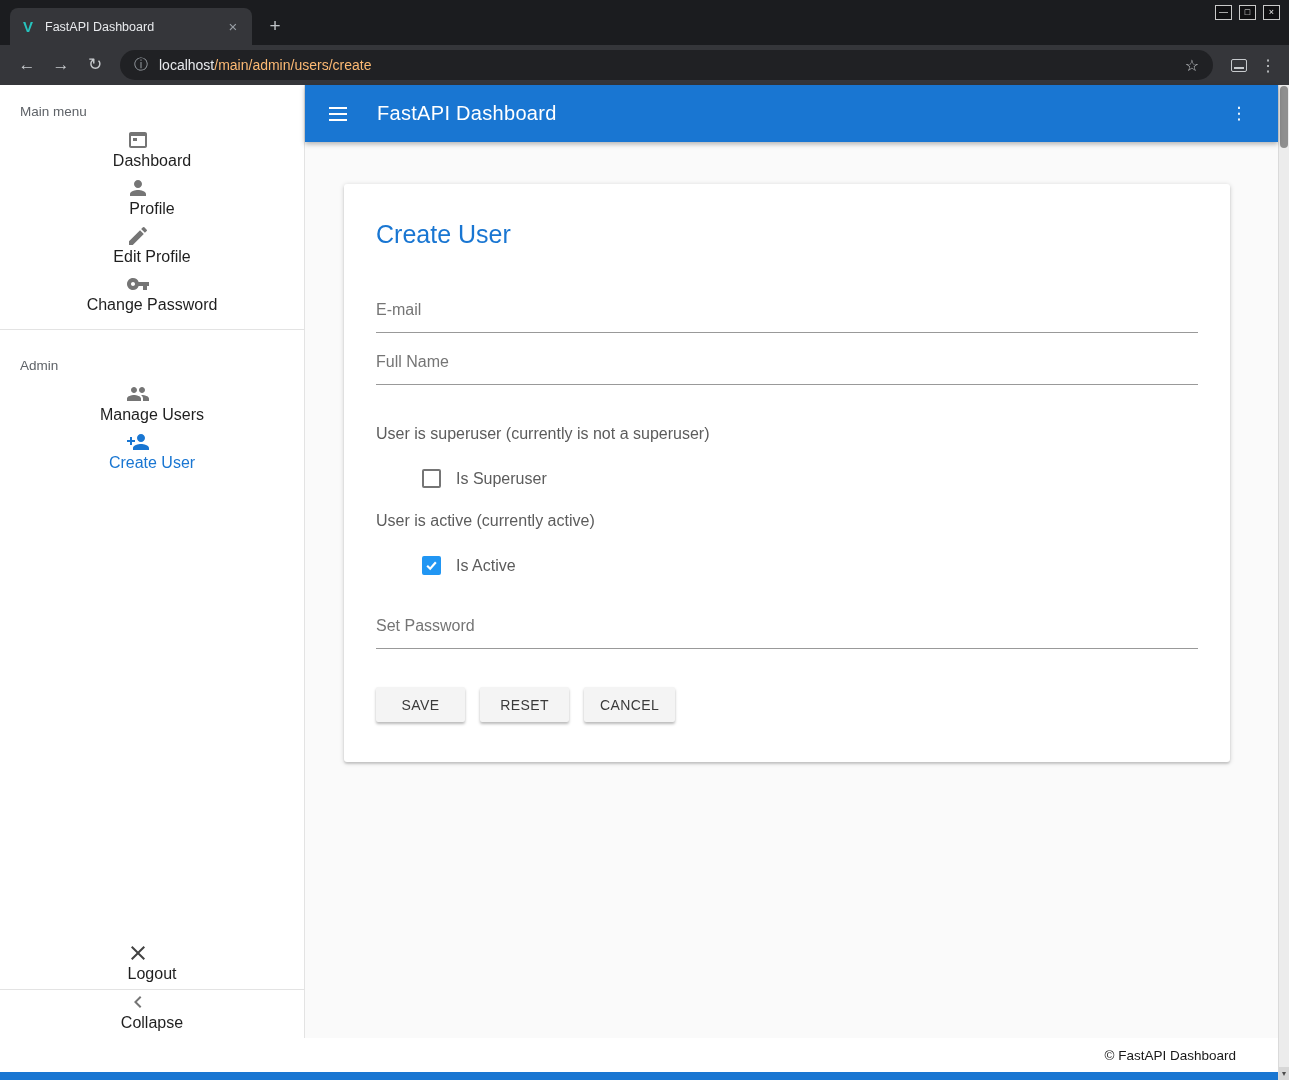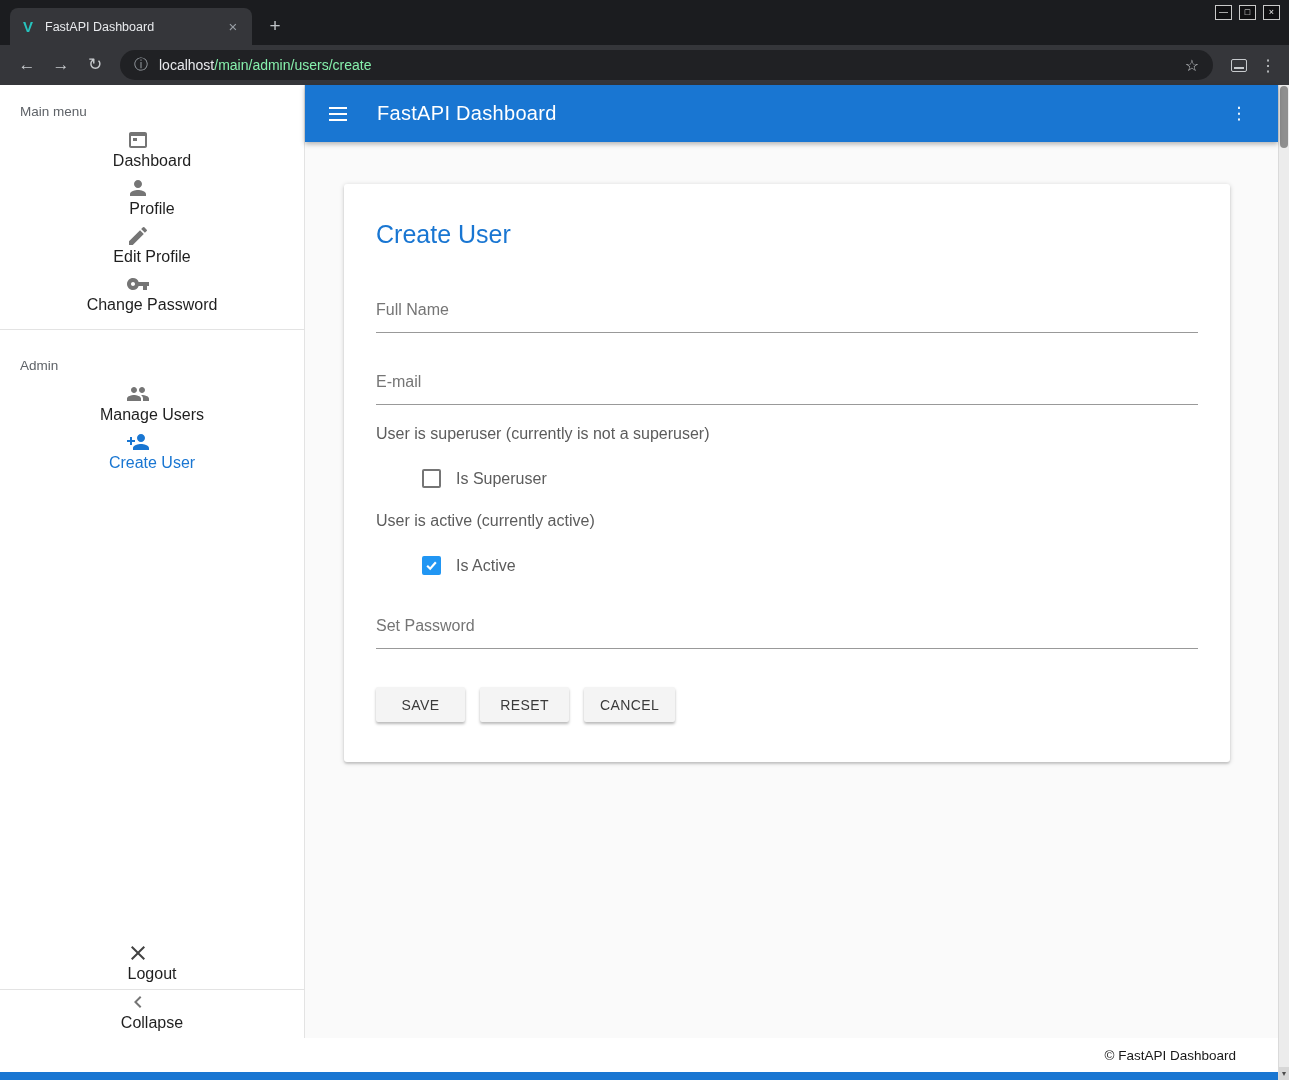--- a/index.html
+++ b/index.html
@@ -26,7 +26,7 @@
              display:flex; align-items:center; padding:0 14px; }
   .info-icon { color:#9aa0a6; font-size:14px; margin-right:11px; }
   .url-host { color:#e8eaed; font-size:14px; }
-  .url-path { color:#86efac; font-size:14px; }
+  .url-path { color:#fdba74; font-size:14px; }
   .omni-spacer { flex:1; }
   .star { color:#c7cacd; font-size:16px; }
   .panel-icon { width:16px; height:13px; border:1.5px solid #c7cacd; border-radius:2px; margin:0 10px; position:relative; }

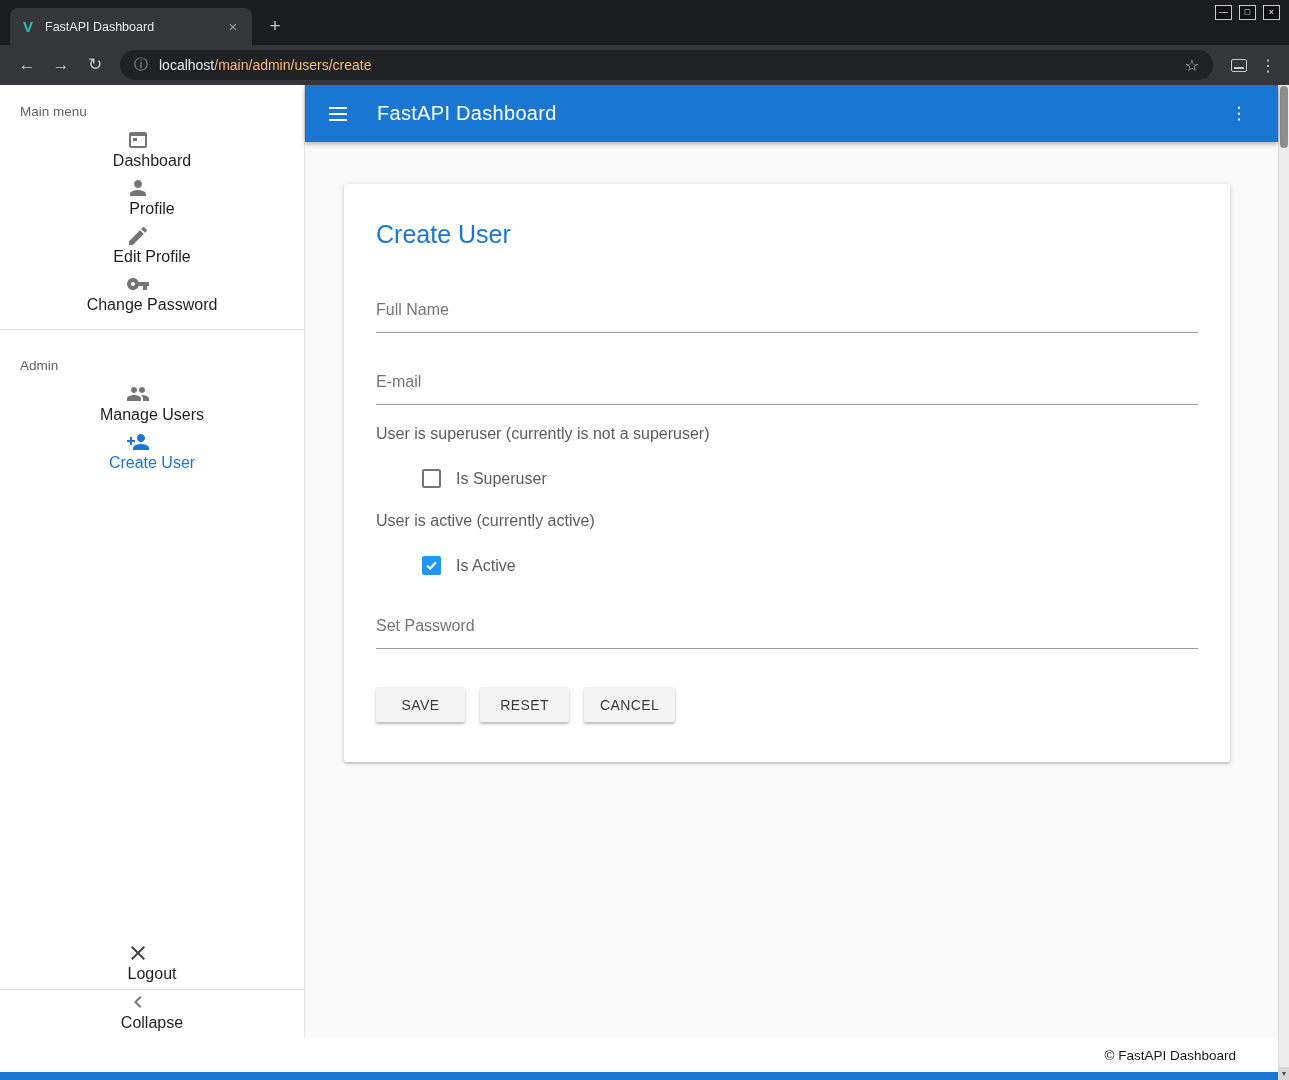--- a/index.html
+++ b/index.html
@@ -231,12 +231,12 @@
           <div class="card">
             <div class="card-title">Create User</div>
 
+            <div class="tfield f-email">
+              <input type="text" placeholder="E-mail" style="">
+            </div>
+
             <div class="tfield f-name">
               <input type="text" placeholder="Full Name" style="">
-            </div>
-
-            <div class="tfield f-email">
-              <input type="text" placeholder="E-mail" style="">
             </div>
 
             <div class="hint">User is superuser (currently is not a superuser)</div>

